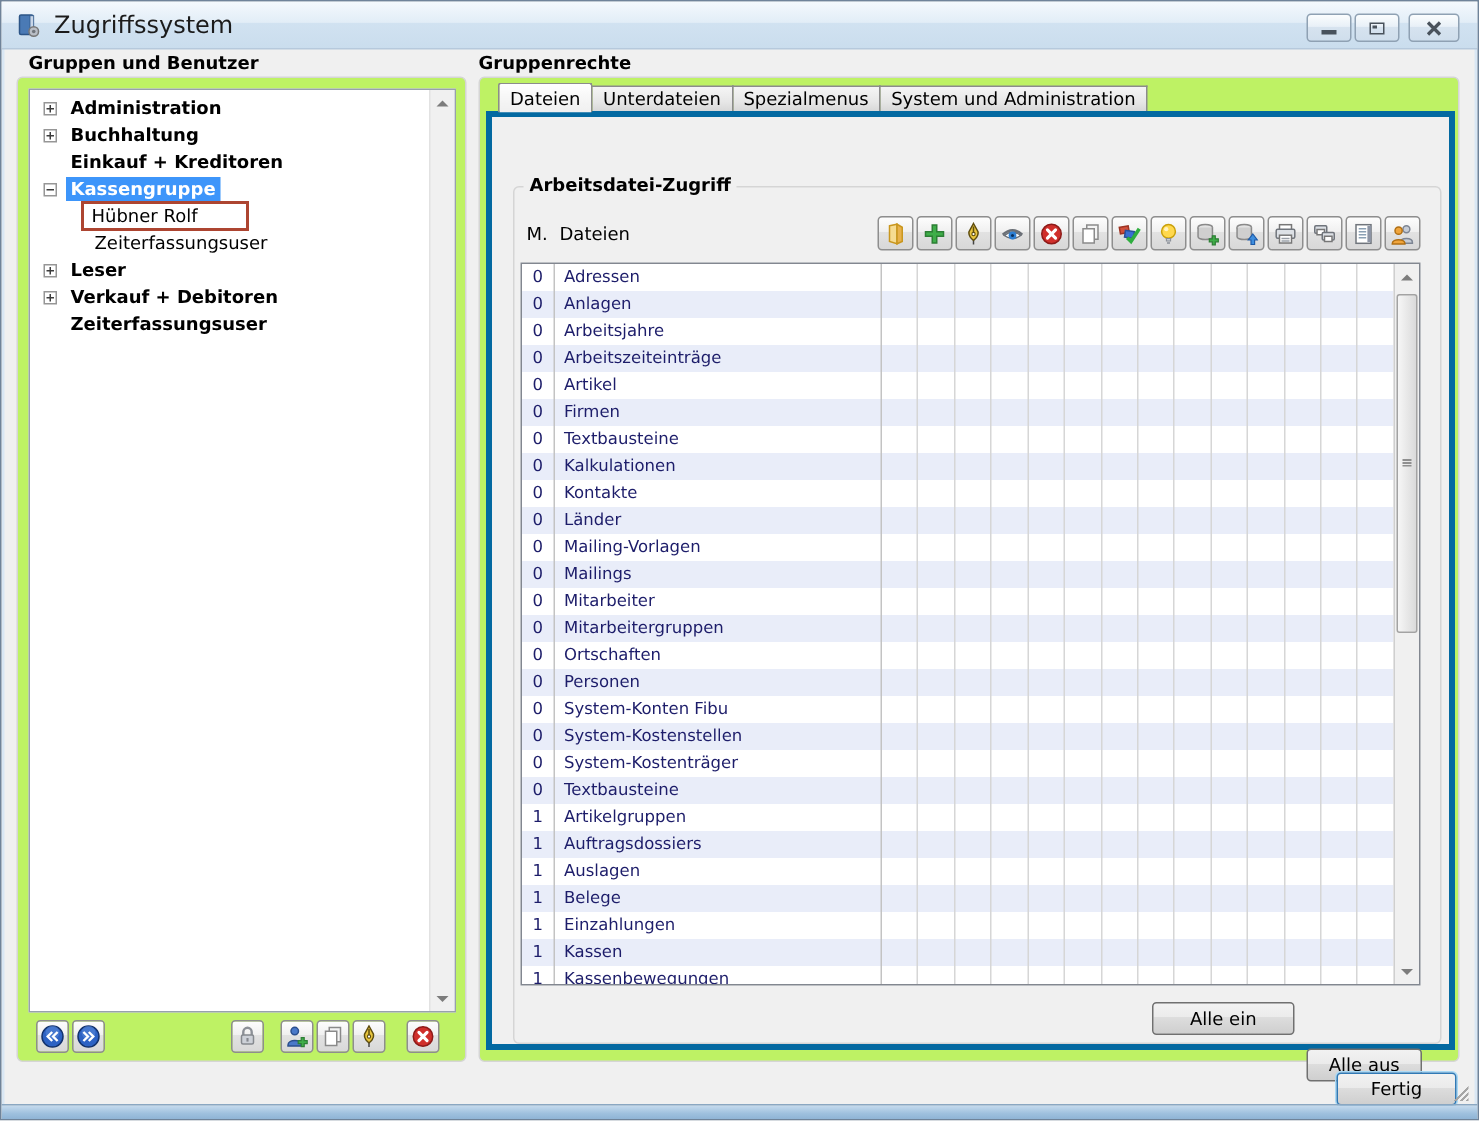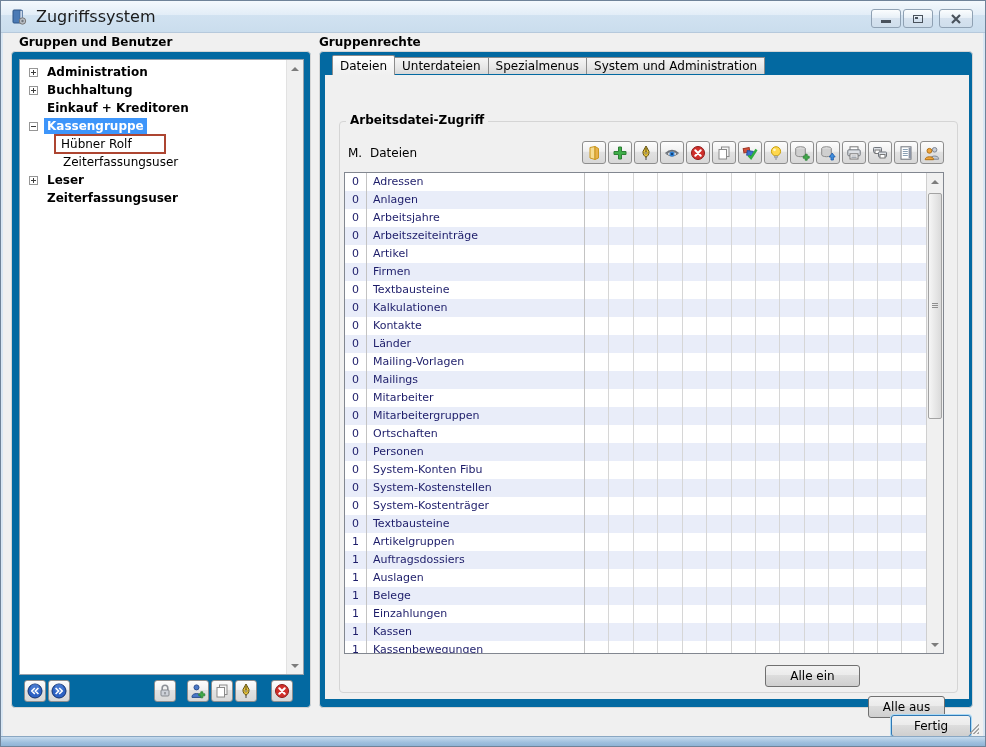--- a/index.html
+++ b/index.html
@@ -31,7 +31,7 @@
   .left-cap{left:18px;}
   .right-cap{left:318px;}
   
-  .groupbox{position:absolute;top:50px;height:657px;border:1px solid #d5d5d5;border-radius:4px;background:#0369a1;}
+  .groupbox{position:absolute;top:50px;height:657px;border:1px solid #d5d5d5;border-radius:4px;background:#bef264;}
   .left-gb{left:10px;width:300px;}
   .right-gb{left:318px;width:654px;}
   

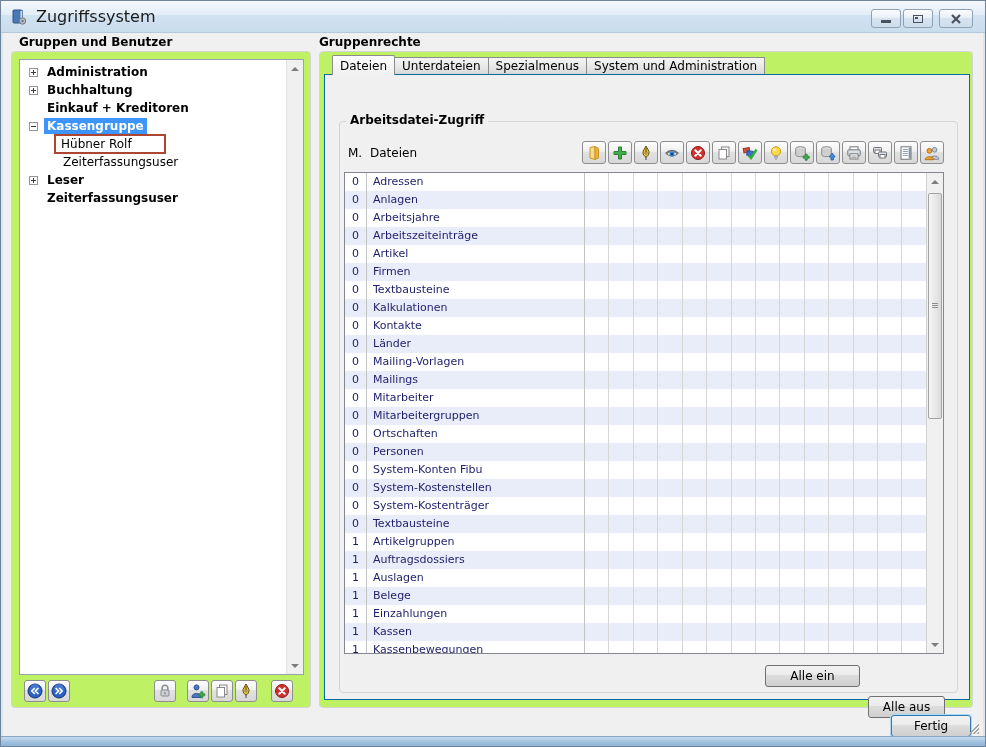--- a/index.html
+++ b/index.html
@@ -75,7 +75,7 @@
     background:linear-gradient(#f5f5f5,#e7e7e7 60%,#d8d8d8);height:17px;margin-bottom:1px;margin-left:-1px;white-space:nowrap;cursor:default;}
   .tab.active{height:20px;margin-bottom:0;padding-top:3px;border-radius:2px 2px 0 0;
     background:linear-gradient(#ffffff,#f3f3f3 70%,#f0f0f0);margin-left:0;}
-  .tabpage{position:absolute;left:4px;top:22px;width:646px;height:626px;border:1px solid #0369a1;background:#f0f0f0;padding-left:41px;}
+  .tabpage{position:absolute;left:4px;top:22px;width:646px;height:626px;border:4px solid #0369a1;background:#f0f0f0;padding-left:41px;}
   
   .fieldset{position:absolute;left:14px;top:46px;width:619px;height:572px;border:1px solid #d5d5d5;border-radius:4px;}
   .legend{position:absolute;top:-9px;left:6px;background:#f0f0f0;padding:0 4px;font-size:12px;font-weight:bold;color:#000;}

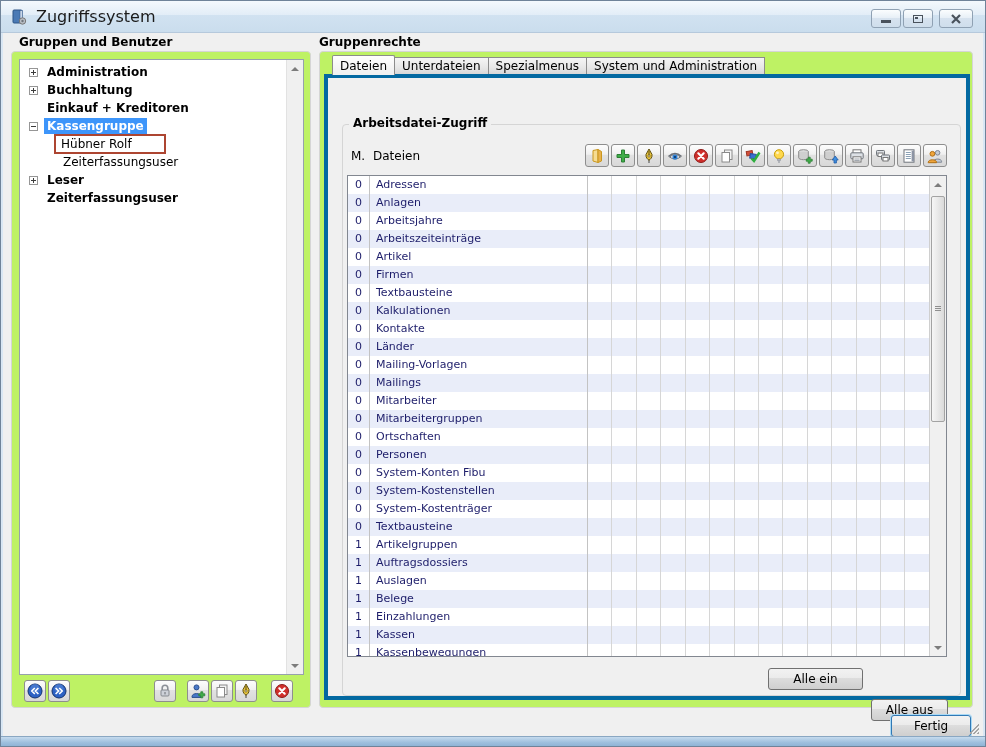--- a/index.html
+++ b/index.html
@@ -178,6 +178,10 @@
             <span class="tree-label bold">Leser</span>
           </div>
           <div class="tree-item">
+            <span class="expander plus"></span>
+            <span class="tree-label bold">Verkauf + Debitoren</span>
+          </div>
+          <div class="tree-item">
             <span class="expander-spacer"></span>
             <span class="tree-label bold">Zeiterfassungsuser</span>
           </div>

